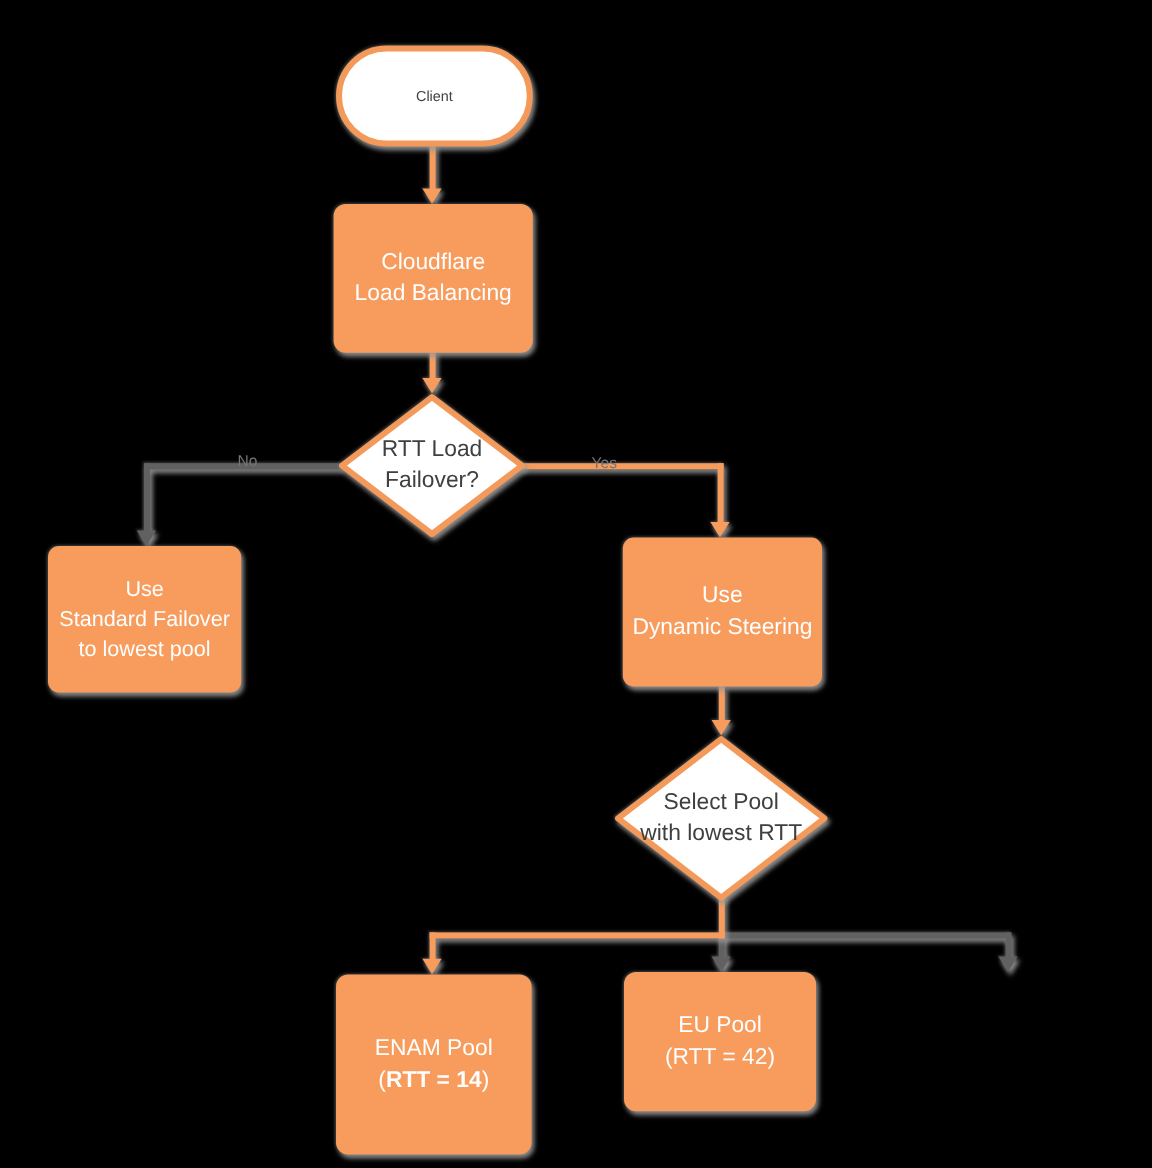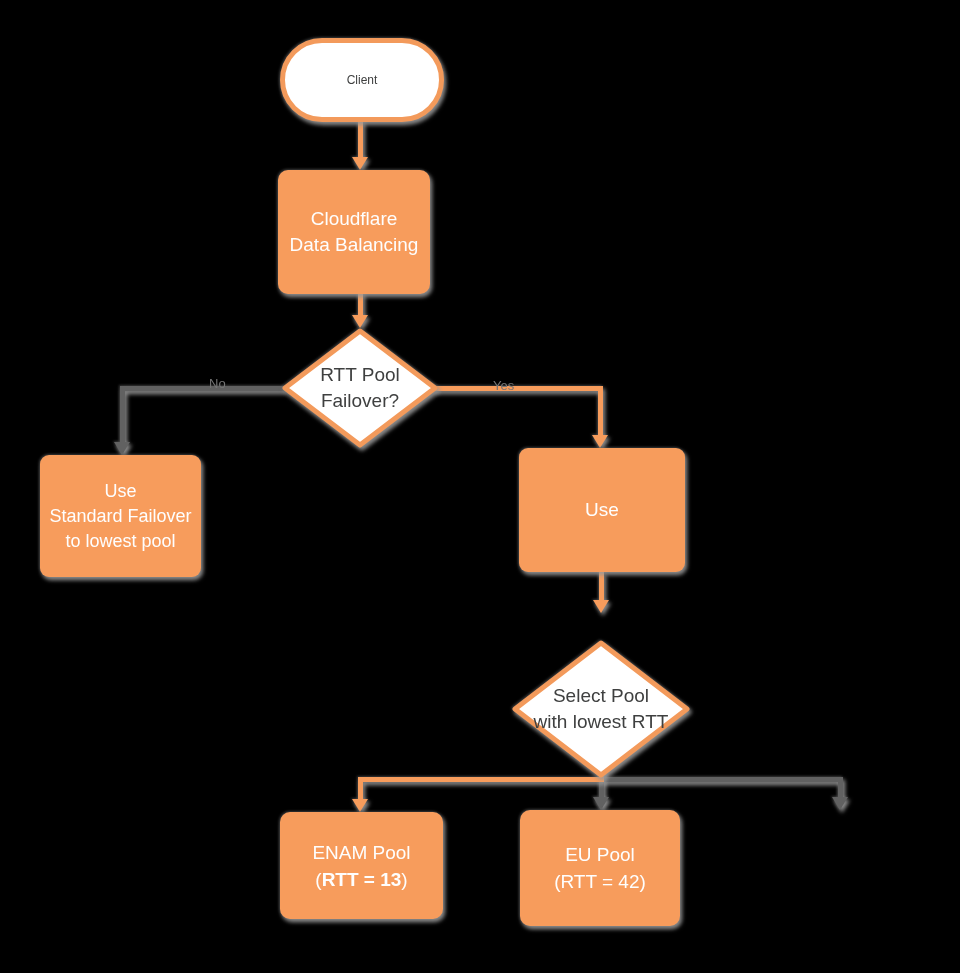--- a/index.html
+++ b/index.html
@@ -85,7 +85,7 @@
     </div>
   </div>
 
-  <div class="shape box sh" style="left:278px;top:170px;width:152px;height:124px;">
+  <div class="shape box sh" style="left:278px;top:170px;width:166px;height:124px;">
     <div class="txt white">
       <span>Cloudflare</span>
       <span>Data Balancing</span>

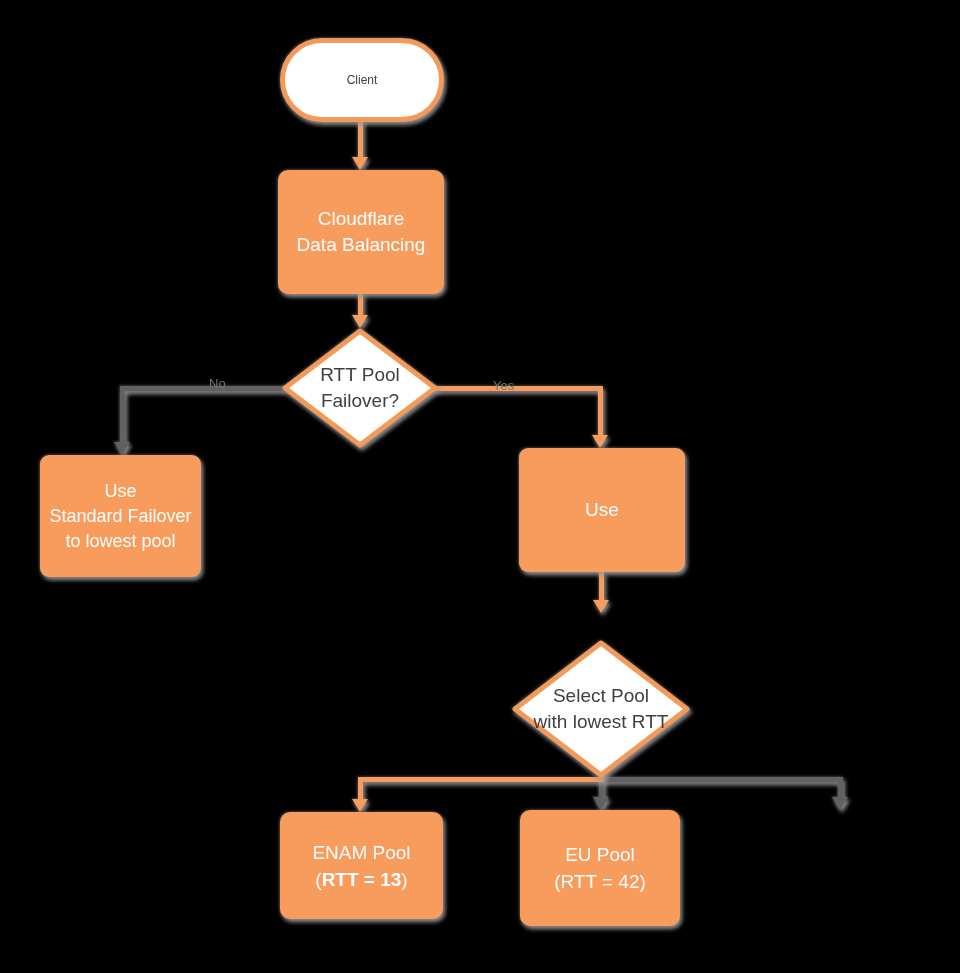--- a/index.html
+++ b/index.html
@@ -88,7 +88,7 @@
   <div class="shape box sh" style="left:278px;top:170px;width:166px;height:124px;">
     <div class="txt white">
       <span>Cloudflare</span>
-      <span>Data Balancing</span>
+      <span>Load Balancing</span>
     </div>
   </div>
 

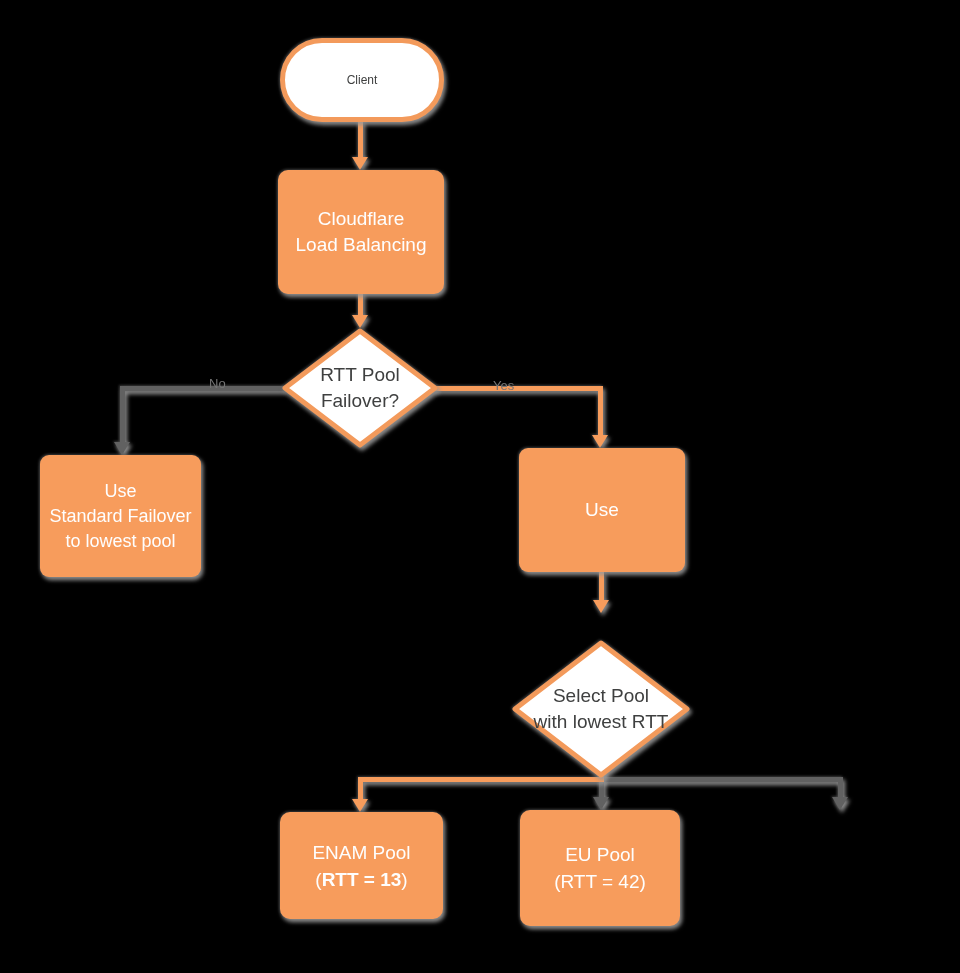--- a/index.html
+++ b/index.html
@@ -76,7 +76,7 @@
     <div class="ah o" style="left:352px;top:799px;"></div>
   </div>
 
-  <div class="edge-label" style="left:209px;top:377px;">No</div>
+  <div class="edge-label" style="left:198px;top:377px;">No</div>
   <div class="edge-label" style="left:493px;top:367px;margin-top:12px;">Yes</div>
 
   <div class="shape stadium sh" style="left:280px;top:38px;width:164px;height:84px;">

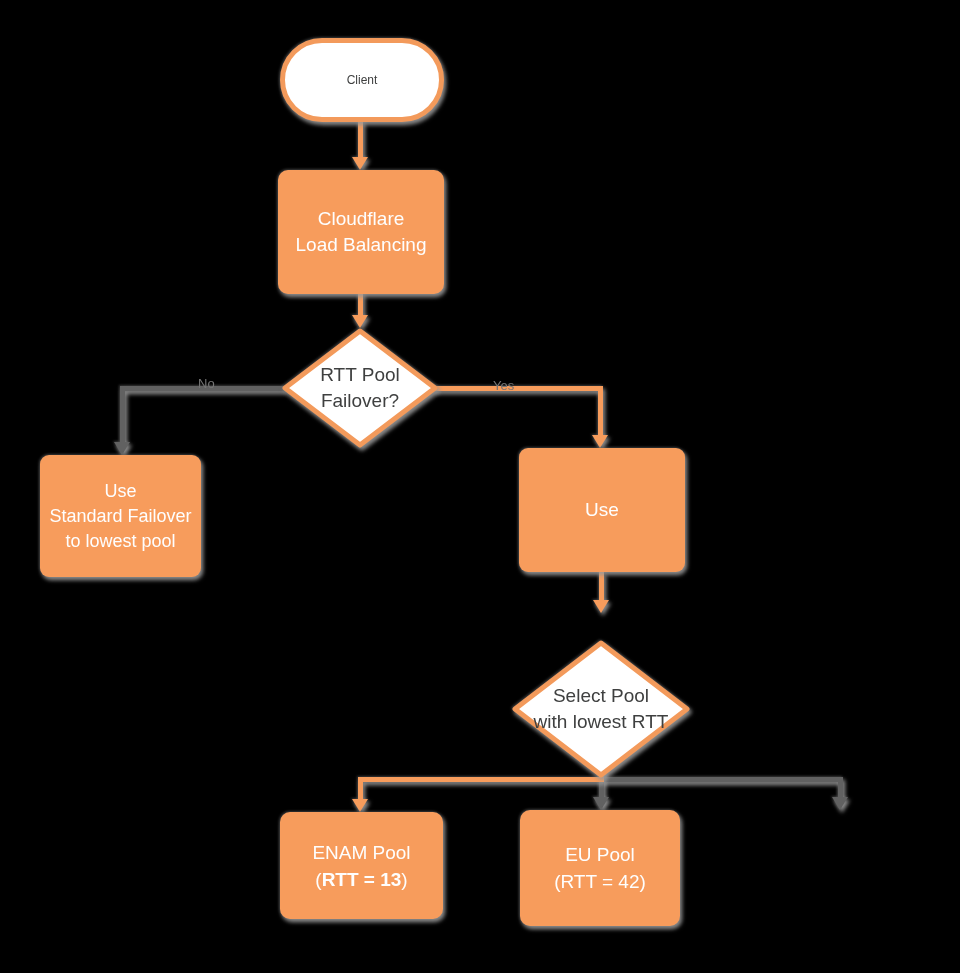--- a/index.html
+++ b/index.html
@@ -97,7 +97,7 @@
       <polygon points="78,3 153,60 78,117 3,60"></polygon>
     </svg>
     <div class="txt dark" style="width:156px;height:120px;">
-      <span>RTT Pool</span>
+      <span>RTT Load</span>
       <span>Failover?</span>
     </div>
   </div>

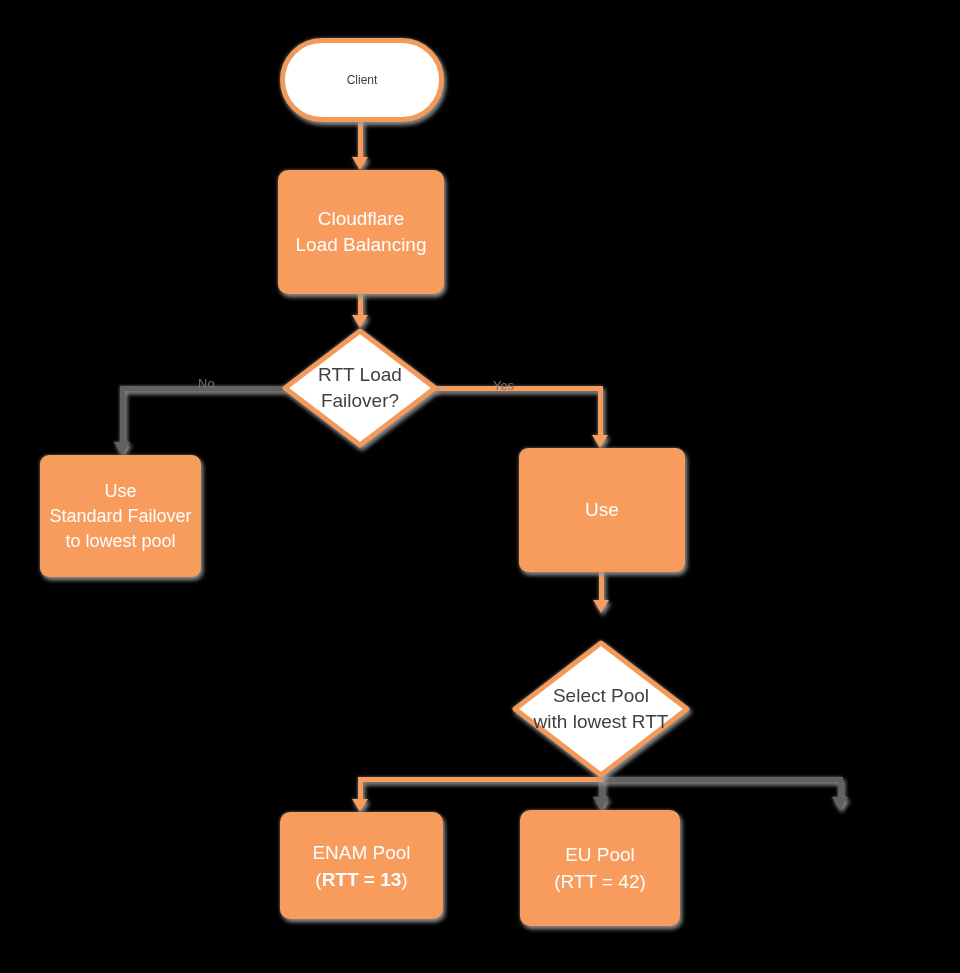--- a/index.html
+++ b/index.html
@@ -113,6 +113,7 @@
   <div class="shape box sh" style="left:519px;top:448px;width:166px;height:124px;border-radius:9px;">
     <div class="txt white">
       <span>Use</span>
+      <span>Dynamic Steering</span>
     </div>
   </div>
 

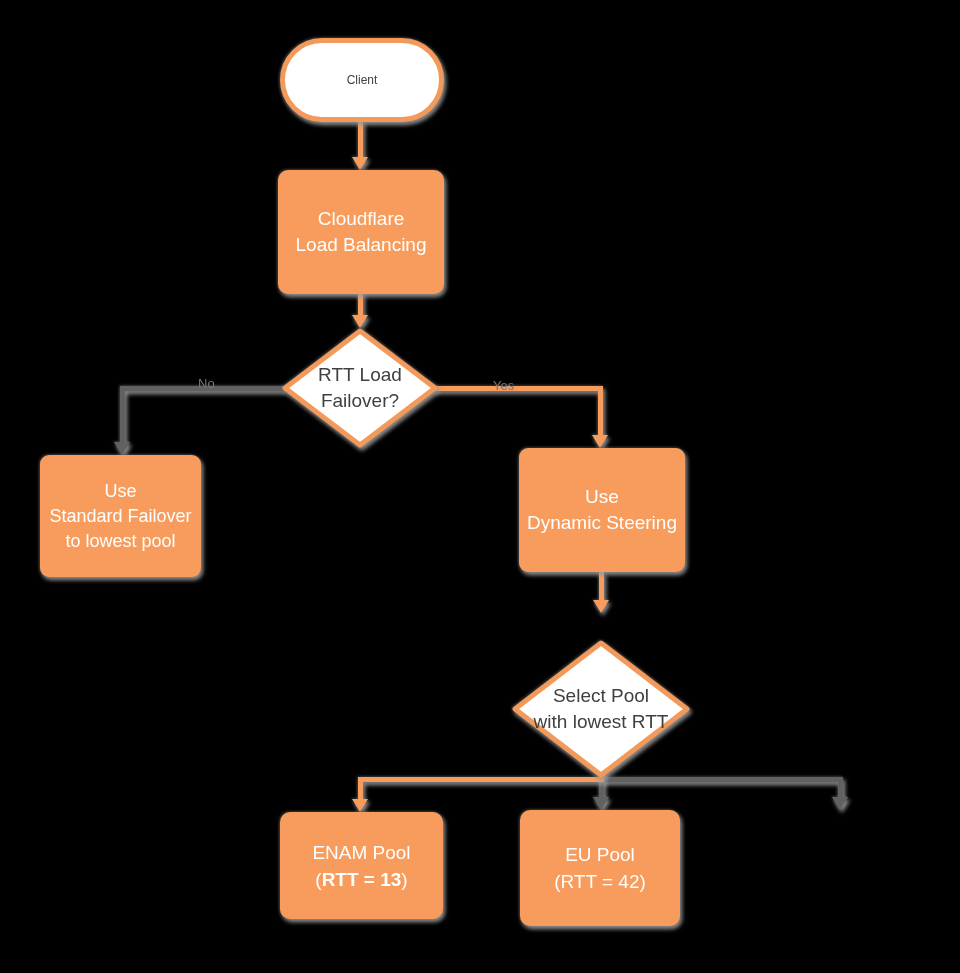--- a/index.html
+++ b/index.html
@@ -117,7 +117,7 @@
     </div>
   </div>
 
-  <div class="shape diamond sh" style="left:512px;top:640px;width:178px;height:138px;">
+  <div class="shape diamond sh" style="left:512px;top:613px;width:178px;height:138px;">
     <svg width="178" height="138" viewBox="0 0 178 138">
       <polygon points="89,3 175,69 89,135 3,69"></polygon>
     </svg>

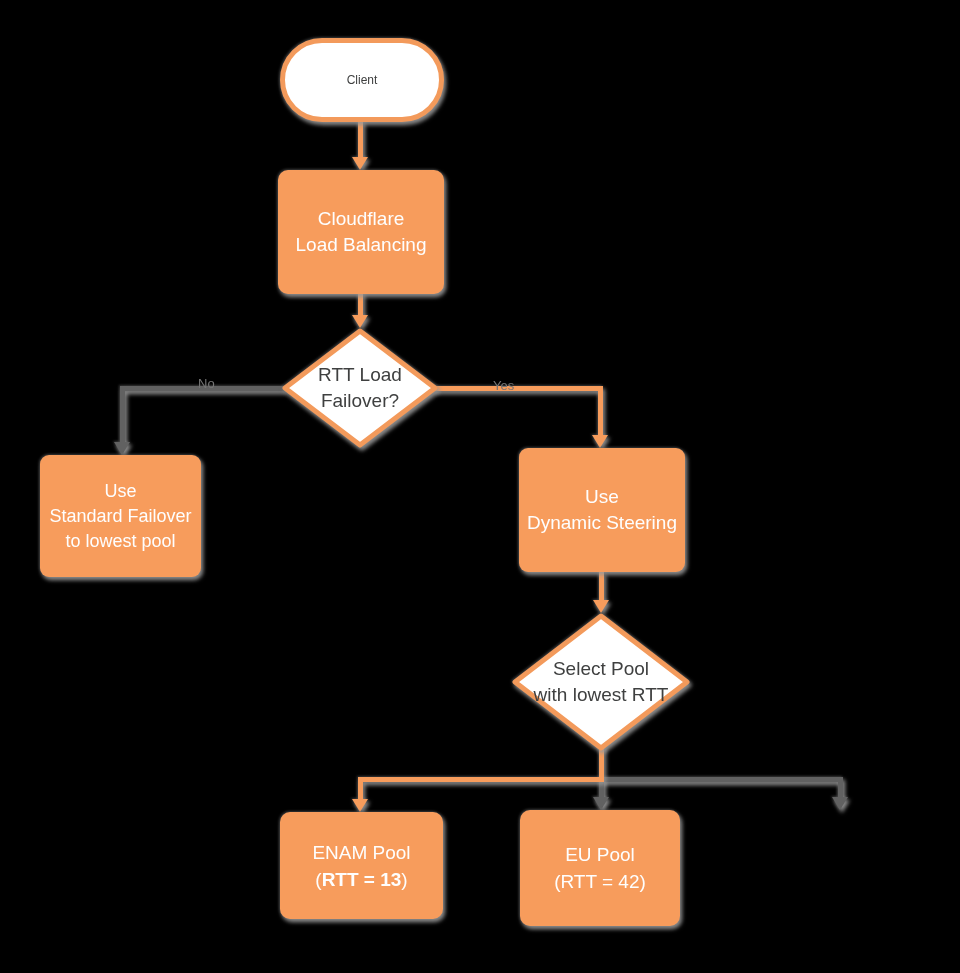--- a/index.html
+++ b/index.html
@@ -127,7 +127,7 @@
     </div>
   </div>
 
-  <div class="shape box sh" style="left:280px;top:812px;width:163px;height:107px;">
+  <div class="shape box sh" style="left:280px;top:812px;width:163px;height:150px;">
     <div class="txt white" style="line-height:27px;">
       <span>ENAM Pool</span>
       <span><span>(</span><span class="b">RTT = 13</span><span>)</span></span>

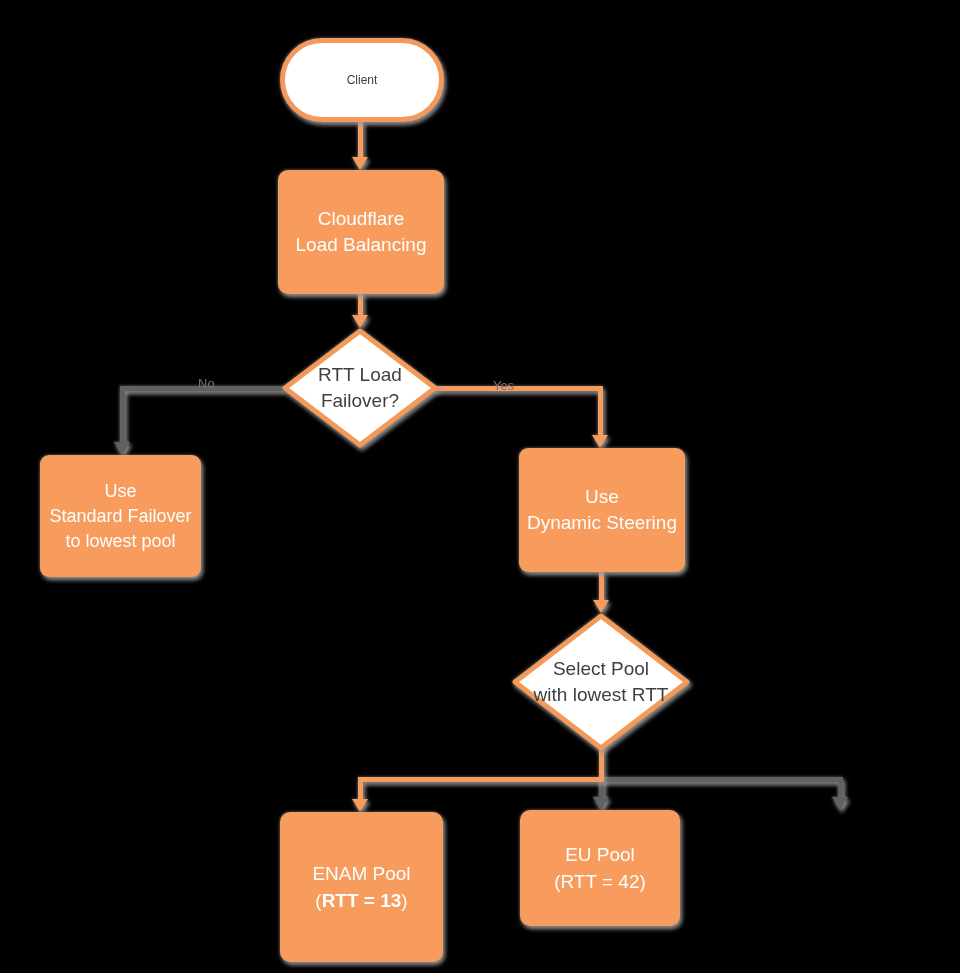--- a/index.html
+++ b/index.html
@@ -130,7 +130,7 @@
   <div class="shape box sh" style="left:280px;top:812px;width:163px;height:150px;">
     <div class="txt white" style="line-height:27px;">
       <span>ENAM Pool</span>
-      <span><span>(</span><span class="b">RTT = 13</span><span>)</span></span>
+      <span><span>(</span><span class="b">RTT = 14</span><span>)</span></span>
     </div>
   </div>
 

